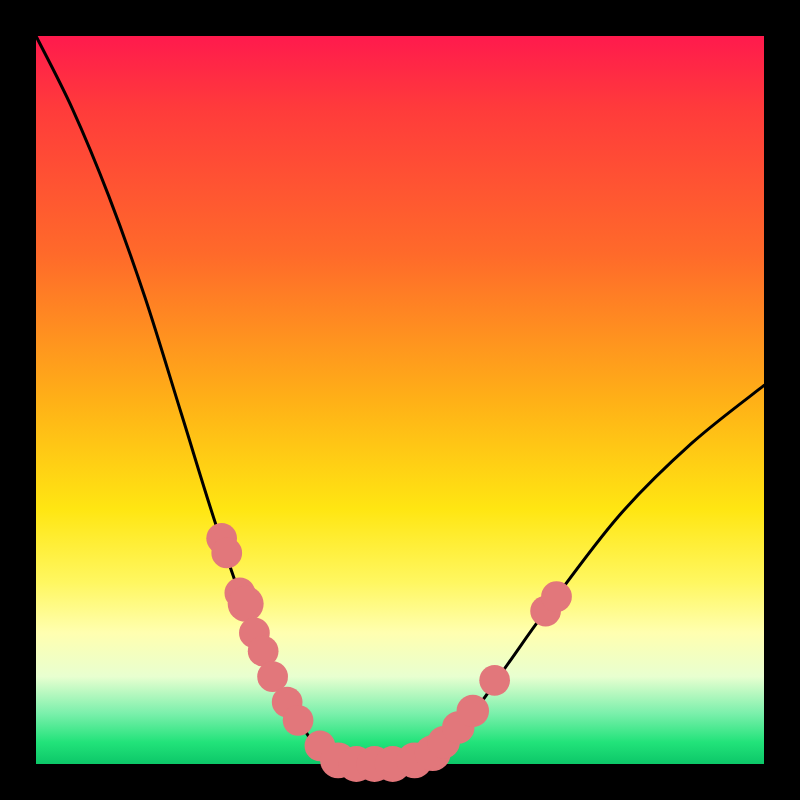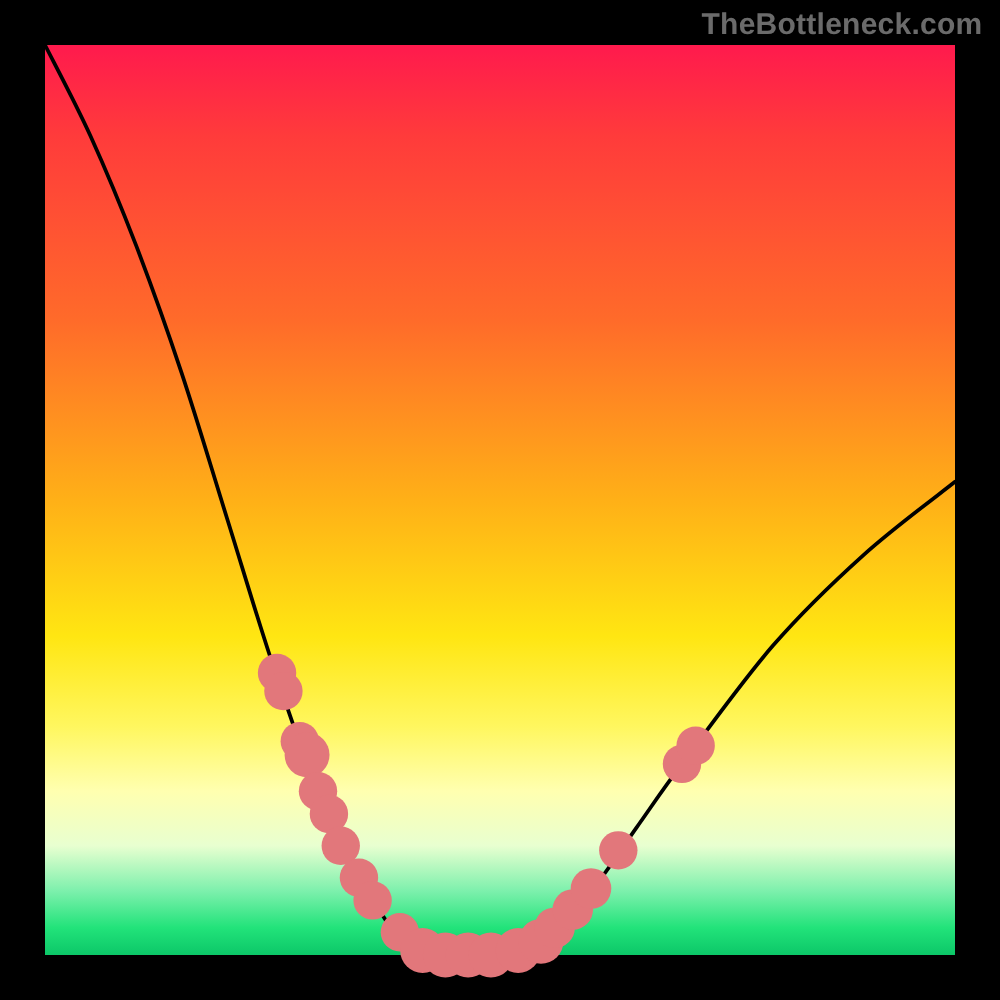--- a/index.html
+++ b/index.html
@@ -67,7 +67,6 @@
 <body>
 
 <div class="frame">
-  <div class="watermark">TheBottleneck.com</div>
   <div class="plot-area">
     <svg class="curve" viewBox="0 0 728 728">
       <path id="curve-path" fill="none" stroke="#000000" stroke-width="3" stroke-linecap="round" d="M 0.00 0.00 C 6.07 12.13, 24.27 46.11, 36.40 72.80 C 48.53 99.49, 60.67 128.61, 72.80 160.16 C 84.93 191.71, 97.07 225.68, 109.20 262.08 C 121.33 298.48, 133.47 339.73, 145.60 378.56 C 157.73 417.39, 169.87 458.64, 182.00 495.04 C 194.13 531.44, 206.27 567.84, 218.40 596.96 C 230.53 626.08, 245.09 651.56, 254.80 669.76 C 264.51 687.96, 270.57 697.67, 276.64 706.16 C 282.71 714.65, 286.35 717.08, 291.20 720.72 C 296.05 724.36, 299.69 726.79, 305.76 728.00 C 311.83 729.21, 320.32 728.00, 327.60 728.00 C 334.88 728.00, 340.95 728.00, 349.44 728.00 C 357.93 728.00, 370.07 730.43, 378.56 728.00 C 387.05 725.57, 390.69 721.93, 400.40 713.44 C 410.11 704.95, 424.67 691.60, 436.80 677.04 C 448.93 662.48, 461.07 643.07, 473.20 626.08 C 485.33 609.09, 491.40 599.39, 509.60 575.12 C 527.80 550.85, 558.13 508.39, 582.40 480.48 C 606.67 452.57, 630.93 429.52, 655.20 407.68 C 679.47 385.84, 715.87 359.15, 728.00 349.44"></path>

